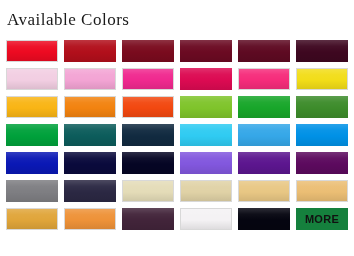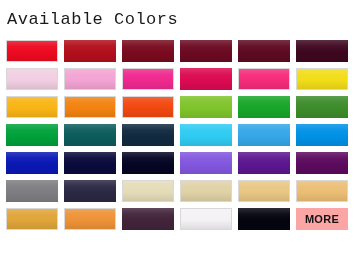--- a/index.html
+++ b/index.html
@@ -24,7 +24,7 @@
     position: absolute;
     left: 7px;
     top: 9px;
-    font-family: Liberation Mono, monospace;
+    font-family: Liberation Serif, serif;
     font-size: 17px;
     letter-spacing: 0.5px;
     color: #1a1a1a;

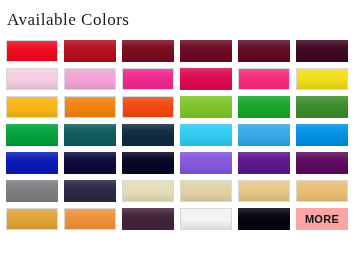--- a/index.html
+++ b/index.html
@@ -66,7 +66,7 @@
   .more-cell {
     width: 52px;
     height: 22px;
-    background: #fca5a5;
+    background: #15803d;
     display: flex;
     align-items: center;
     justify-content: center;

